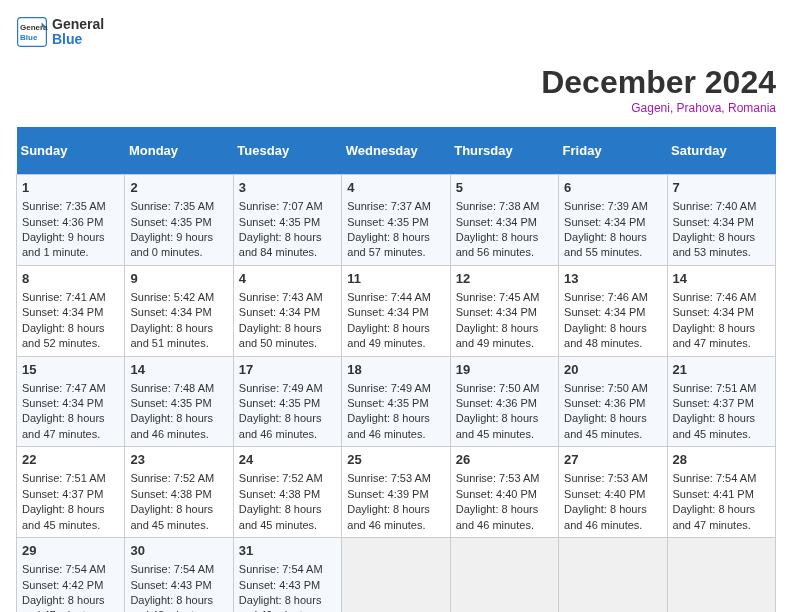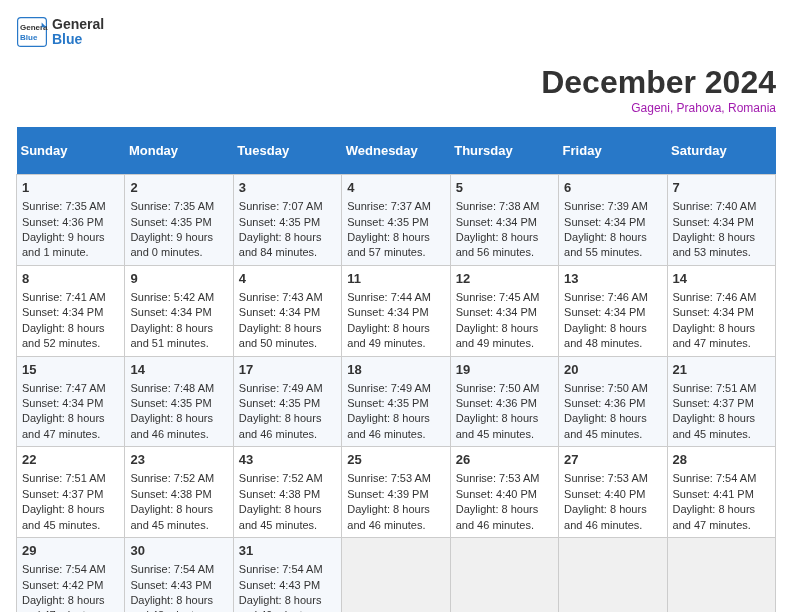--- a/index.html
+++ b/index.html
@@ -282,7 +282,7 @@
           <div>and 45 minutes.</div>
         </td>
         <td>
-          <span class="day-num">43</span>
+          <span class="day-num">24</span>
           <div>Sunrise: 7:52 AM</div>
           <div>Sunset: 4:38 PM</div>
           <div>Daylight: 8 hours</div>

